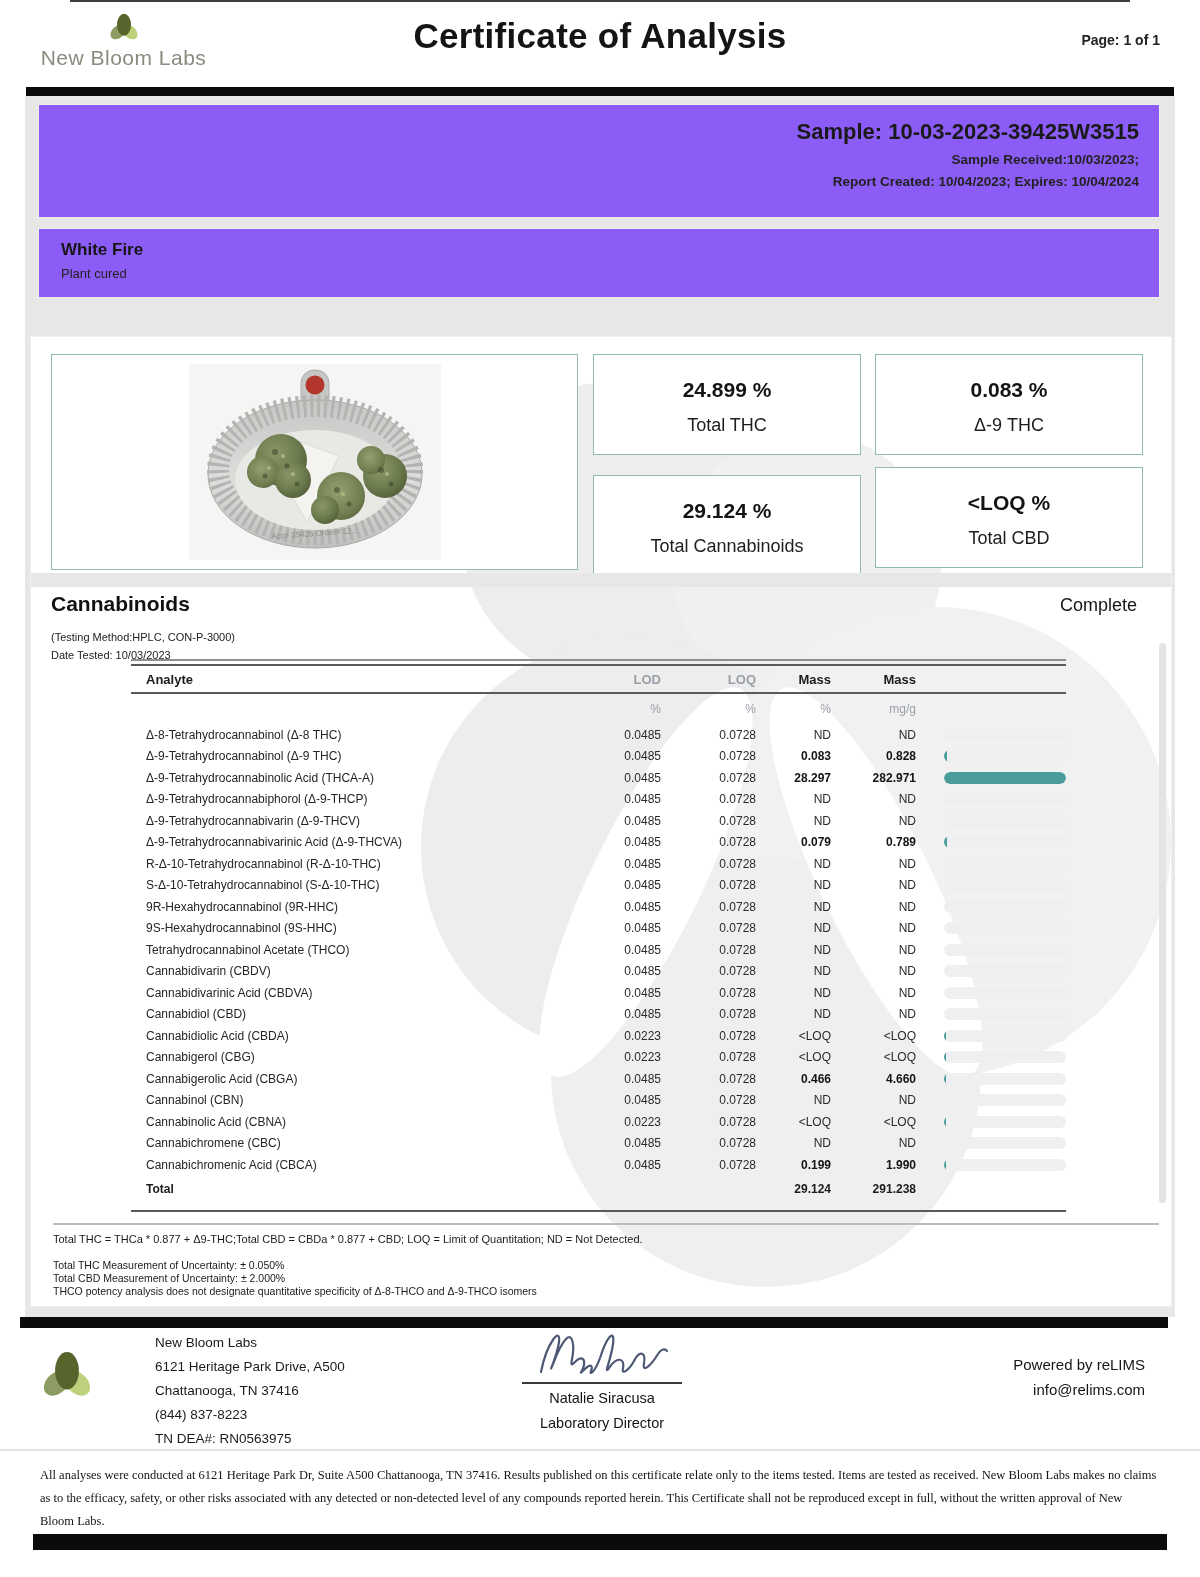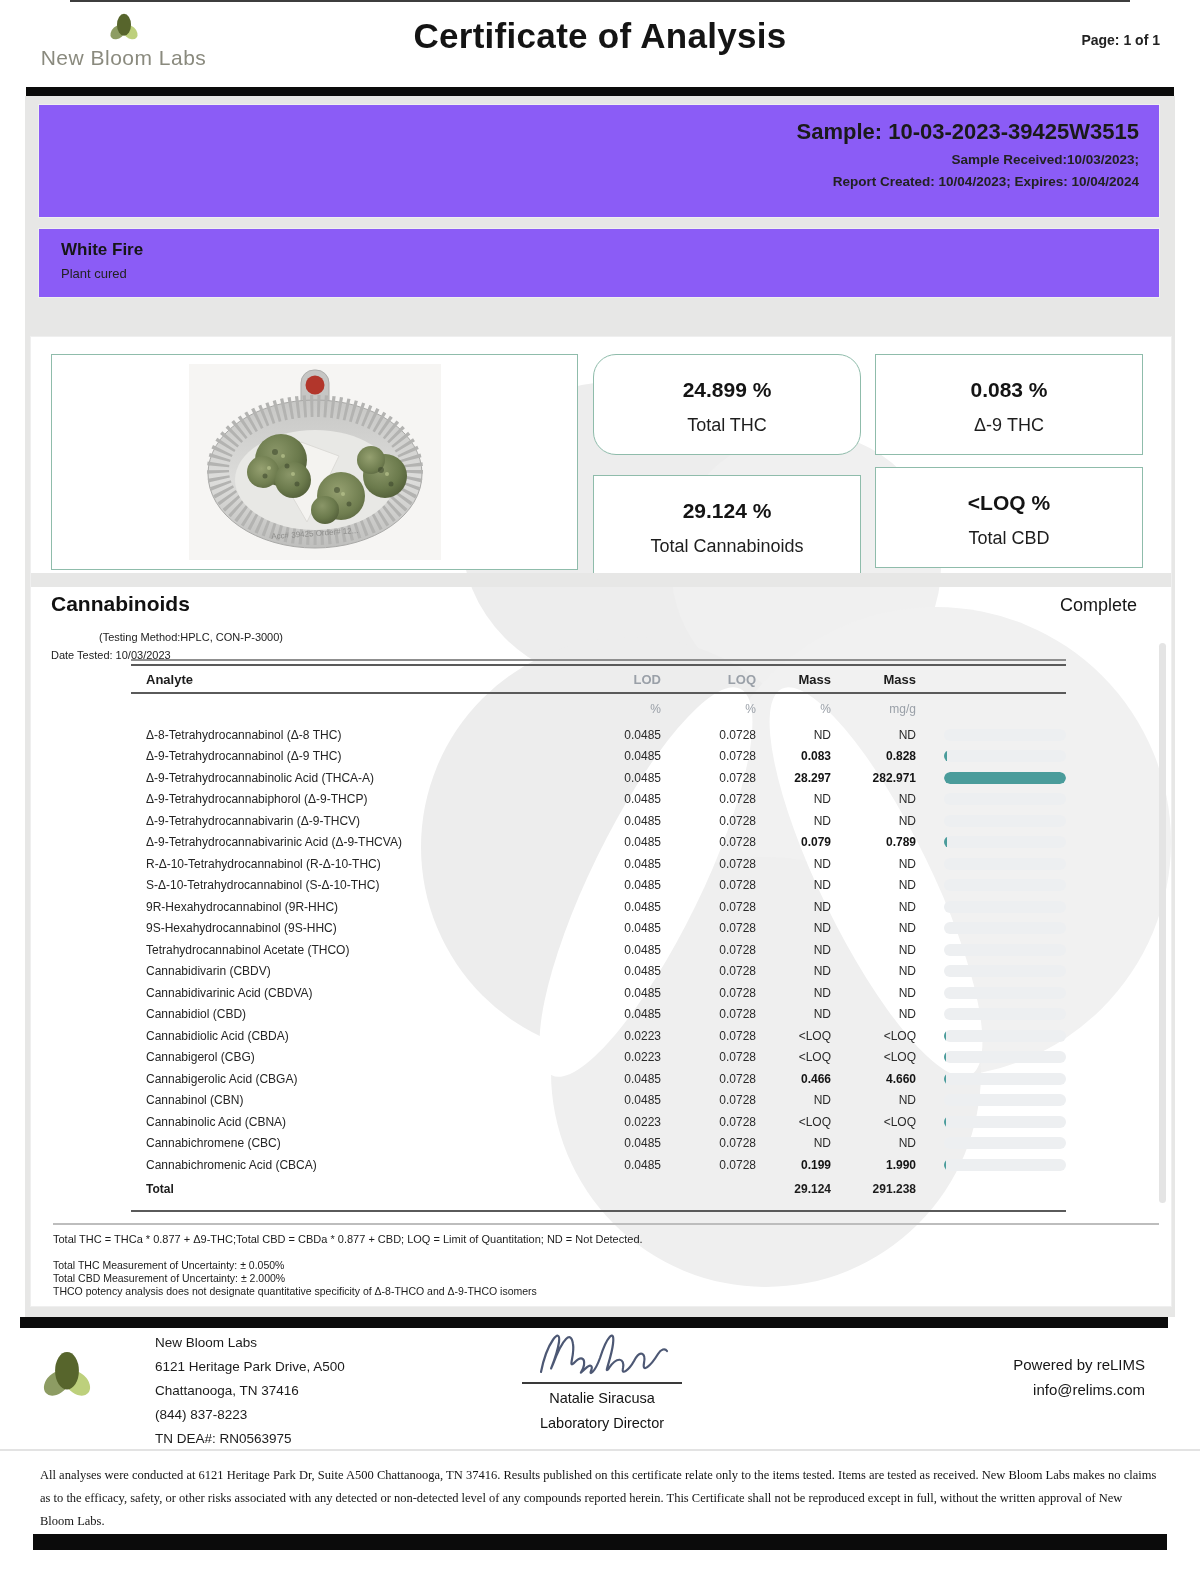--- a/index.html
+++ b/index.html
@@ -191,7 +191,7 @@
   </div>
 
   <div class="sumgrid" id="sumgrid">
-      <div class="sumbox" style="left: 0px; top: 0px; border-radius: 23px;">
+      <div class="sumbox" style="left: 0px; top: 0px;">
         <div class="val">24.899 %</div>
         <div class="lab">Total THC</div>
       </div>

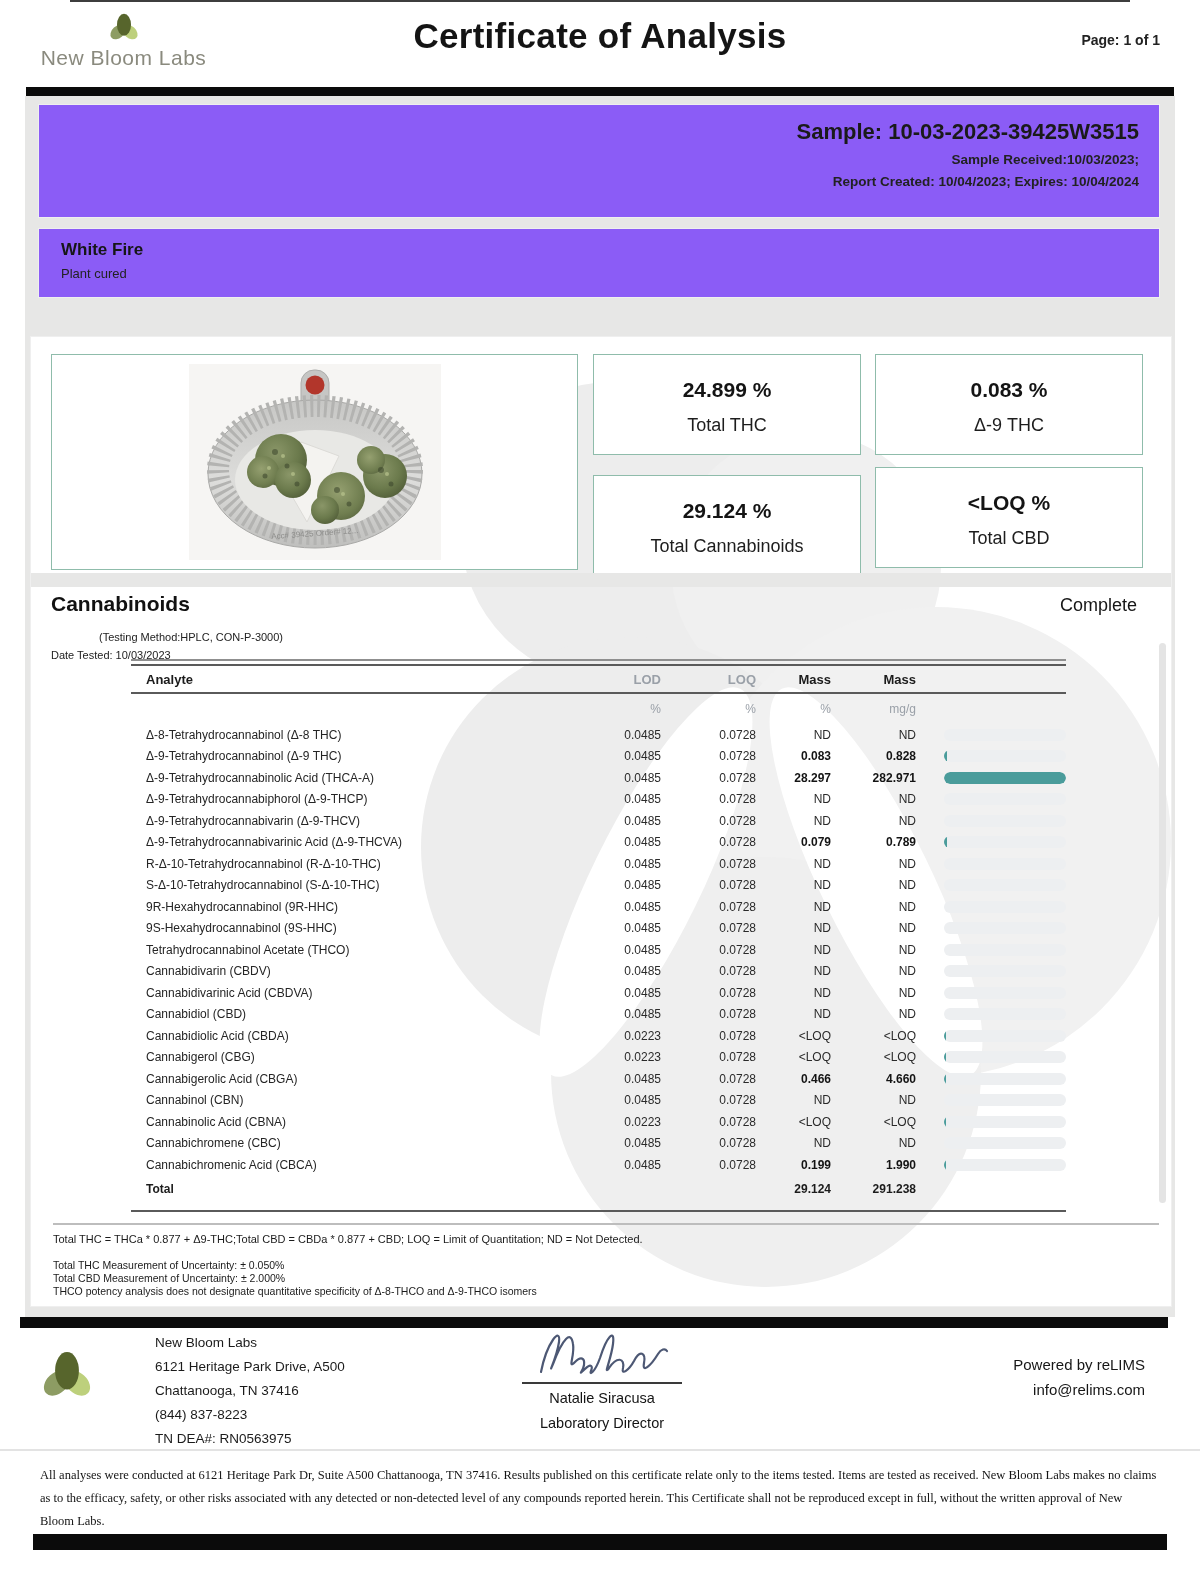--- a/index.html
+++ b/index.html
@@ -46,7 +46,7 @@
 
   .cann-title{position:absolute;left:20px;top:255px;font-size:21px;font-weight:800;color:#111;}
   .cann-status{position:absolute;right:34px;top:258px;font-size:18px;color:#161616;}
-  .cann-method{position:absolute;left:20px;top:294px;font-size:11px;color:#222;margin-left:48px;}
+  .cann-method{position:absolute;left:20px;top:294px;font-size:11px;color:#222;}
   .cann-date{position:absolute;left:20px;top:312px;font-size:11px;color:#222;}
 
   .tbl{position:absolute;left:100px;top:322px;width:935px;}

